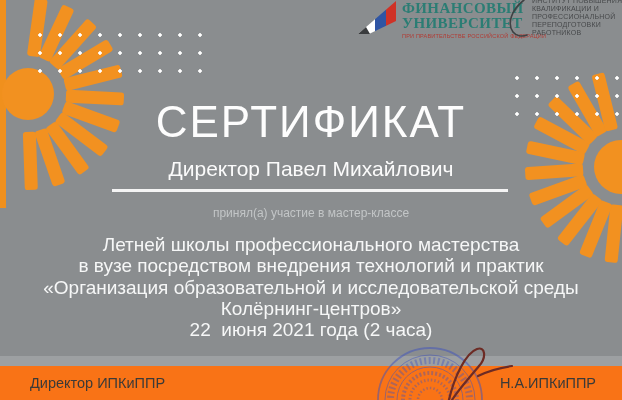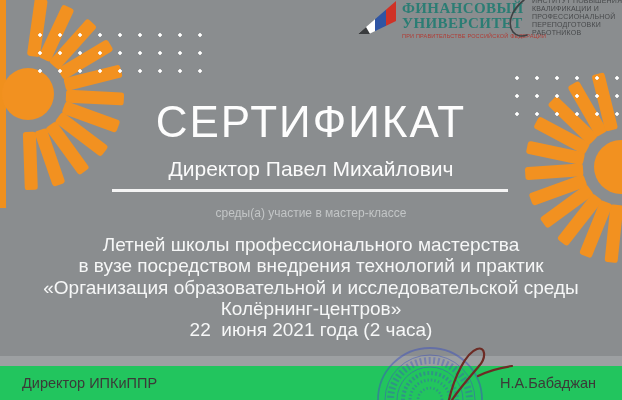--- a/index.html
+++ b/index.html
@@ -151,7 +151,7 @@
   <h1 class="title">СЕРТИФИКАТ</h1>
   <div class="recipient">Директор Павел Михайлович</div>
   <div class="name-underline"></div>
-  <div class="subtitle">среды(а) участие в мастер-классе</div>
+  <div class="subtitle">принял(а) участие в мастер-классе</div>
 
   <div class="event-body">
     <div class="event-line">Летней школы профессионального мастерства</div>

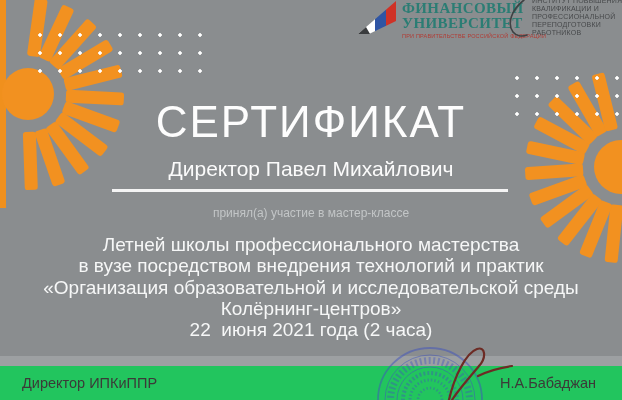--- a/index.html
+++ b/index.html
@@ -59,9 +59,9 @@
     background:#9da0a2;z-index:2;}
   .footer{
     position:absolute;left:0;top:366px;width:622px;height:34px;
-    background:#22c55e;z-index:2;
+    background:#f97316;z-index:2;
     display:flex;align-items:center;justify-content:space-between;
-    box-sizing:border-box;padding:0 26px 0 22px;
+    box-sizing:border-box;padding:0 26px 0 30px;
     color:#3b3a38;font-size:14.5px;
   }
   .stamp{position:absolute;left:0;top:0;z-index:3;}

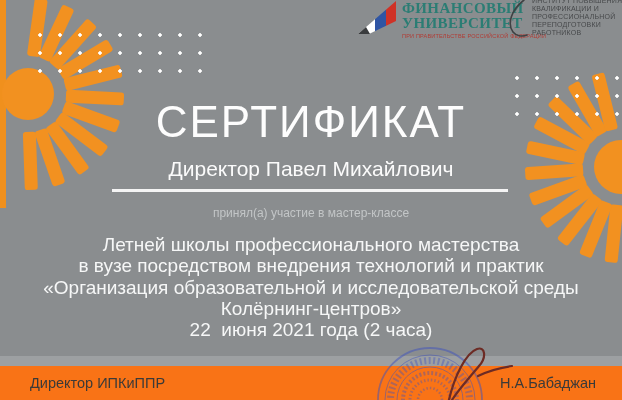--- a/index.html
+++ b/index.html
@@ -164,7 +164,7 @@
   <div class="divider-strip"></div>
   <div class="footer">
     <span>Директор ИПКиППР</span>
-    <span>Н.А.Бабаджан</span>
+    <span>Н.А.ИПКиППР</span>
   </div>
 
   <svg class="stamp" width="622" height="400" viewBox="0 0 622 400">

